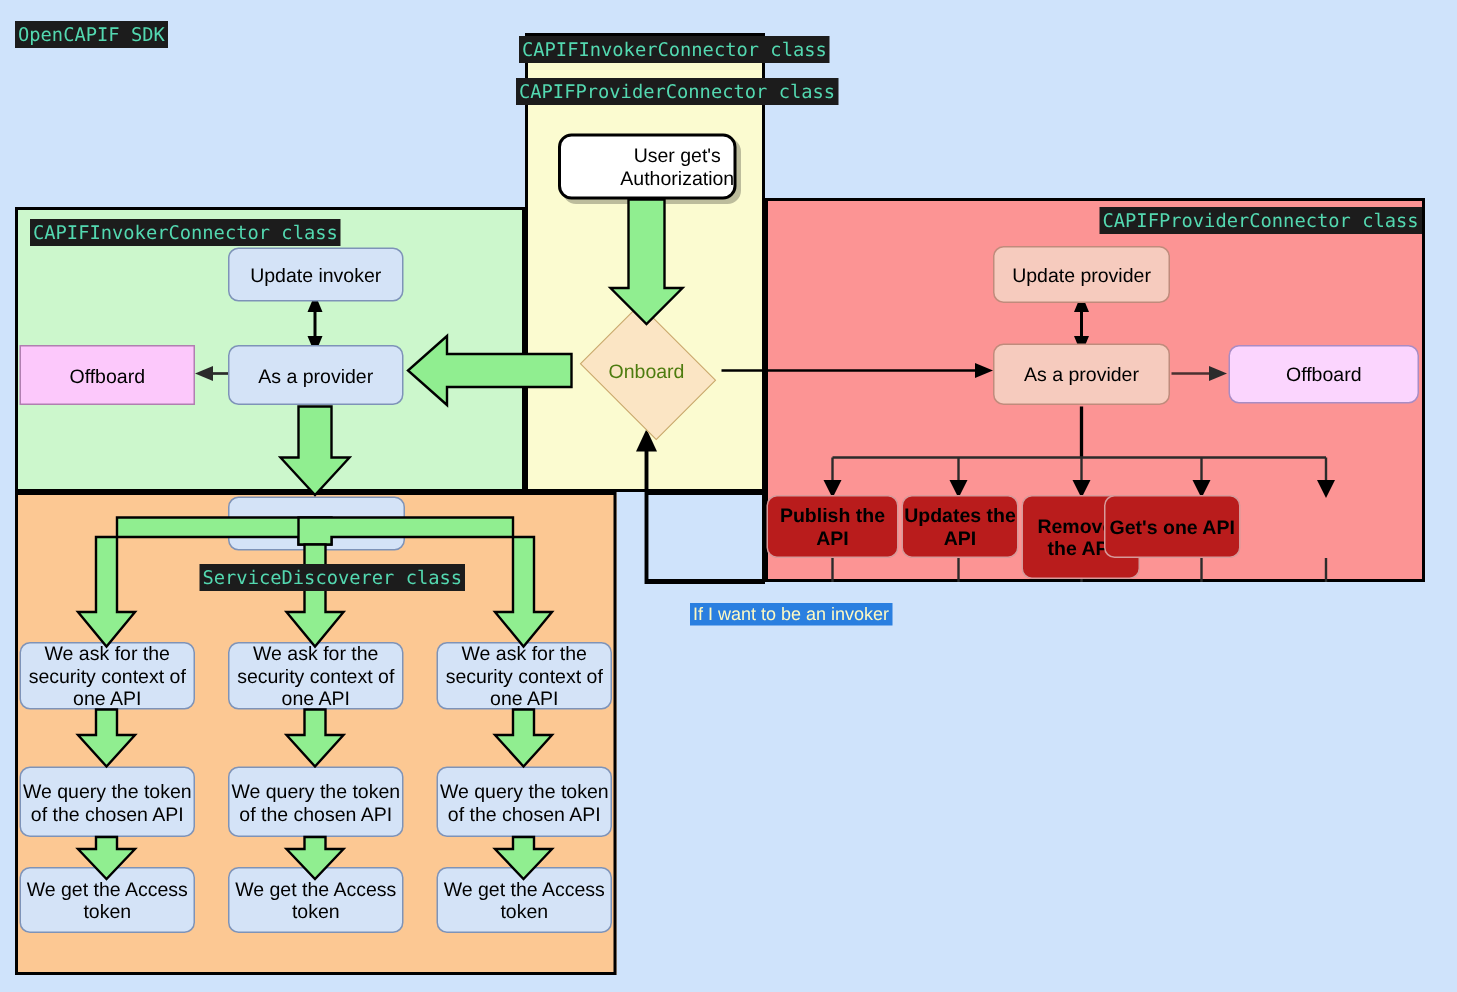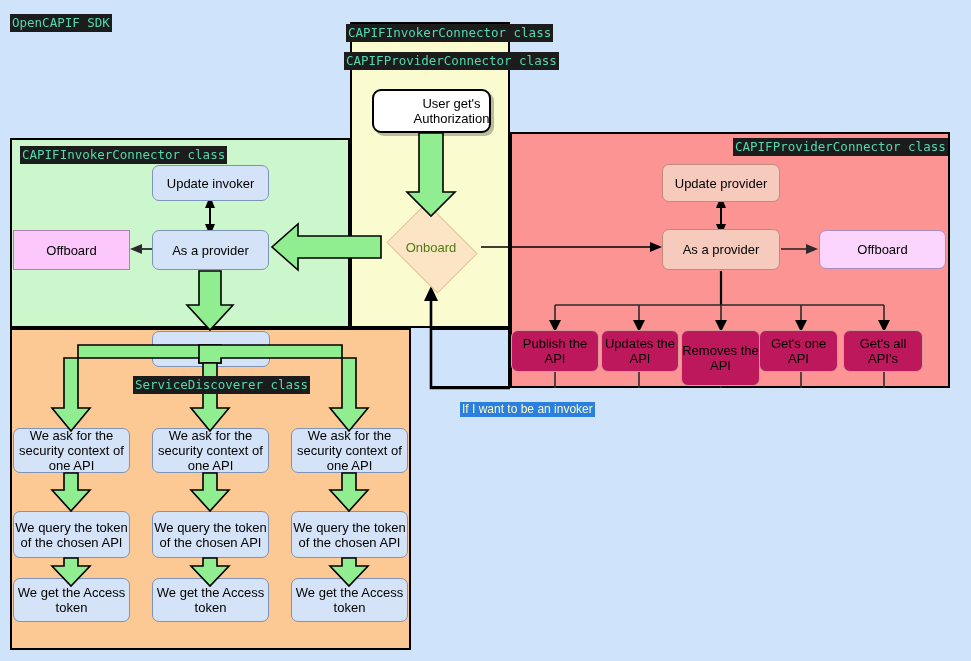--- a/index.html
+++ b/index.html
@@ -60,7 +60,7 @@
   .node.pinkflat{background:#fcc8fb;border-color:#b07fb0;border-radius:0;}
   .node.salmon{background:#f6cbbe;border-color:#c08b7c;}
   .node.lilac{background:#fbd5fe;border-color:#a98cc4;}
-  .node.pinklight{background:#be185d;border-color:#d79a9a;}
+  .node.pinklight{background:#b91c1c;border-color:#d79a9a;font-weight:bold;}
   .node.white{
     background:#ffffff;border:2px solid #000;border-radius:9px;
     box-shadow:3px 3px 0 rgba(0,0,0,.25);

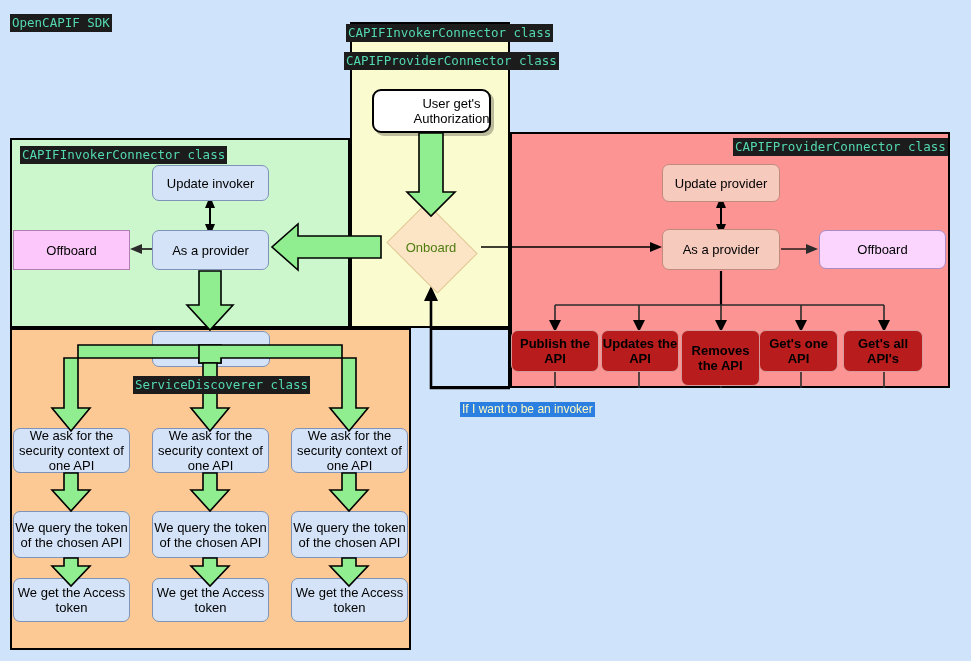--- a/index.html
+++ b/index.html
@@ -210,7 +210,7 @@
   <div class="node pinklight" style="left:681px;top:330px;width:79px;height:56px;">
     <span>Removes the API</span>
   </div>
-  <div class="node pinklight" style="left:736px;top:330px;width:79px;height:42px;margin-left:23px;">
+  <div class="node pinklight" style="left:736px;top:330px;width:91px;height:42px;">
     <span>Get's one API</span>
   </div>
   <div class="node pinklight" style="left:843px;top:330px;width:80px;height:42px;">

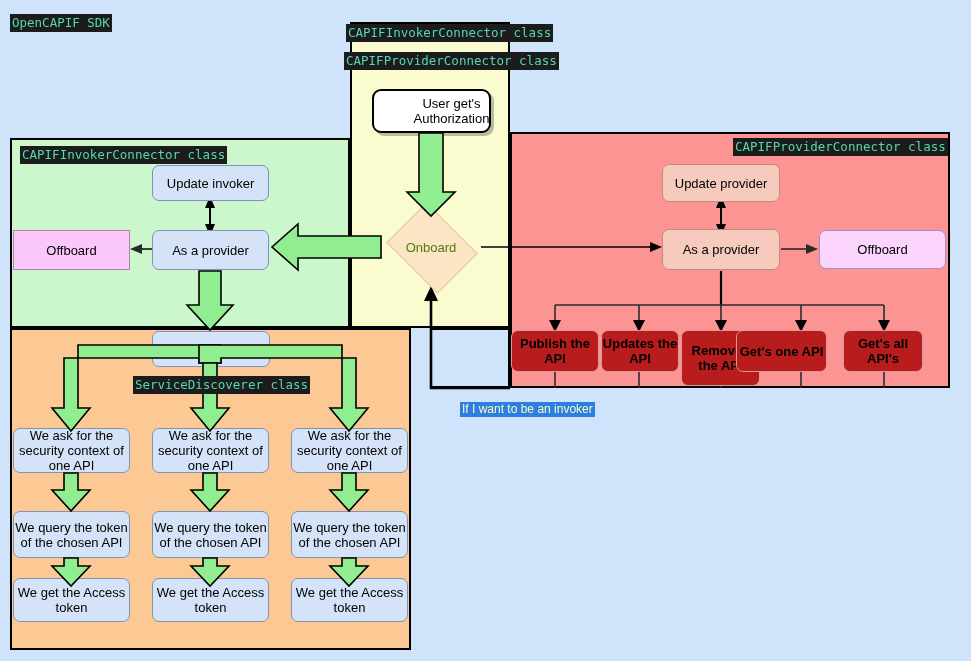--- a/index.html
+++ b/index.html
@@ -213,9 +213,6 @@
   <div class="node pinklight" style="left:736px;top:330px;width:91px;height:42px;">
     <span>Get's one API</span>
   </div>
-  <div class="node pinklight" style="left:843px;top:330px;width:80px;height:42px;">
-    <span>Get's all API's</span>
-  </div>
 
   <div class="node blue" style="left:152px;top:331px;width:118px;height:36px;">
     <span>Discover the API(s)</span>

